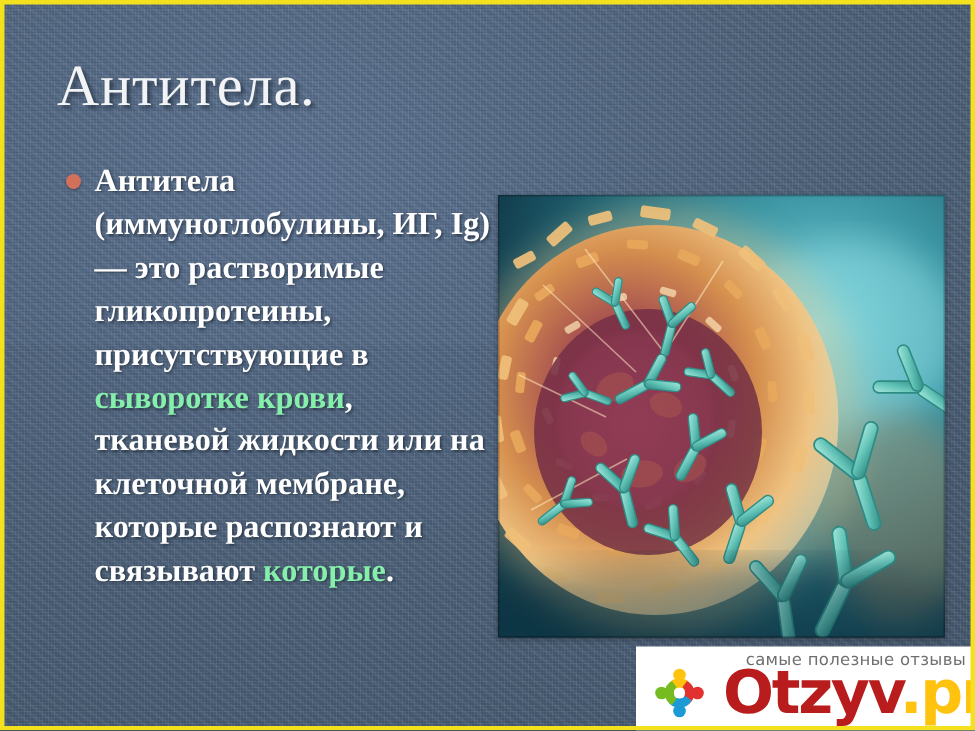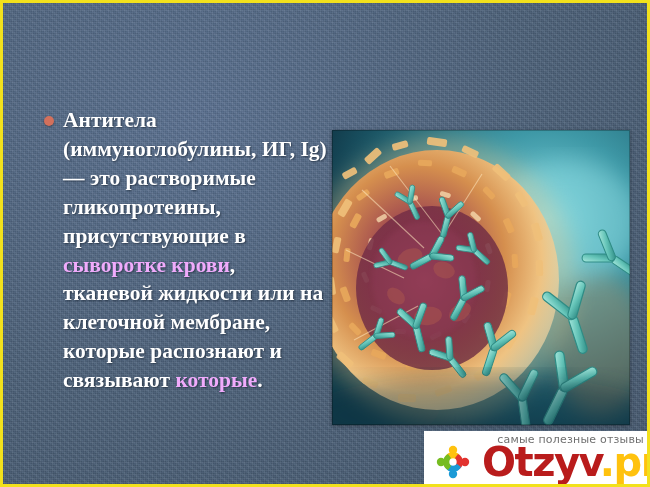--- a/index.html
+++ b/index.html
@@ -166,6 +166,7 @@
 
   <div id="bg-texture"></div>
 
+  <div id="title">Антитела.</div>
 
   <div id="body-block">
     <span id="bullet-dot"></span>

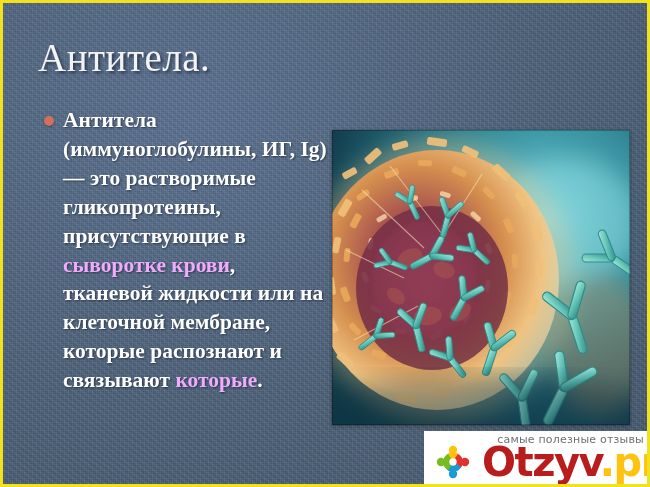--- a/index.html
+++ b/index.html
@@ -97,7 +97,7 @@
     word-spacing: 0px;
   }
 
-  .hl { color: #f0abfc; }
+  .hl { color: #86efac; }
 
   
   #photo {

